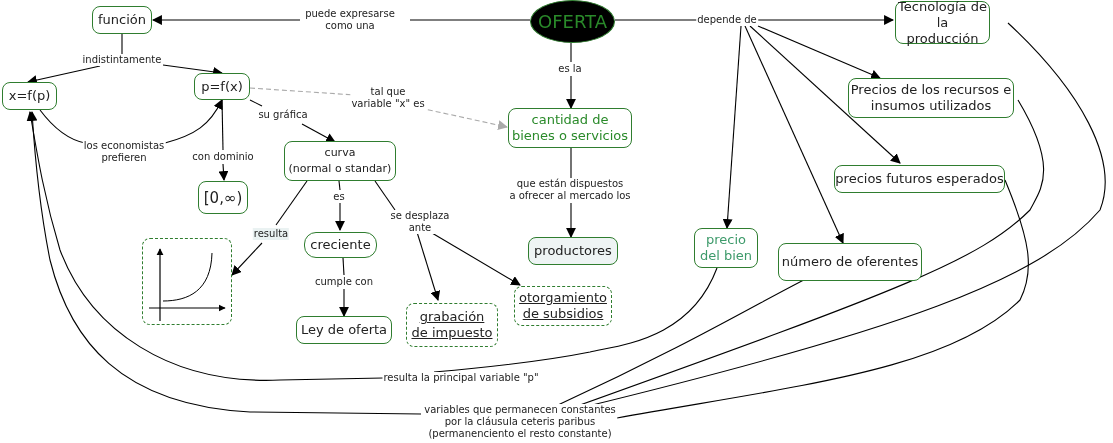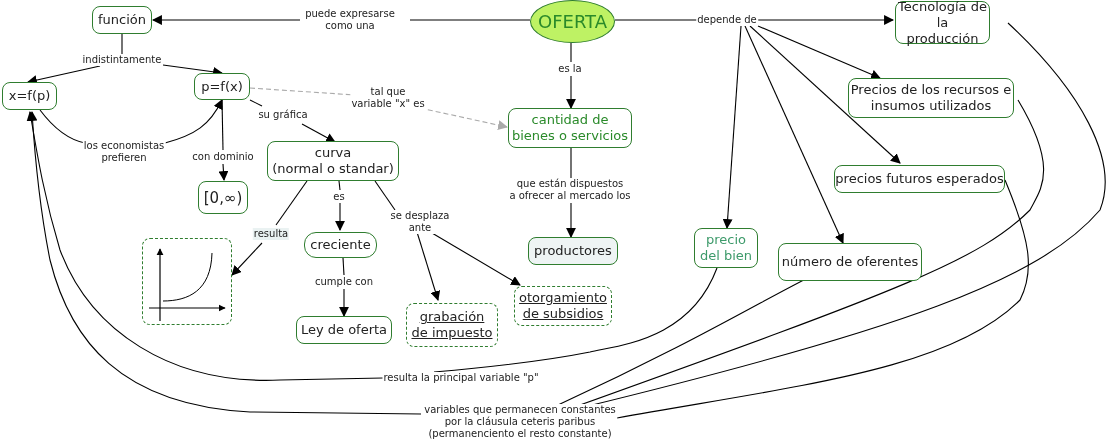--- a/index.html
+++ b/index.html
@@ -13,7 +13,7 @@
   .node.green-text { color:#2a8a2a; }
   .node.teal-text { color:#3d9a6a; }
   .node.tinted { background:#eef4f4; }
-  .node.oval { border-radius:50%; background:#bef264; color:#2a8a2a; font-size:18px; }
+  .node.oval { border-radius:50%; background:#000000; color:#2a8a2a; font-size:18px; }
   .lbl { position:absolute; font-size:10px; line-height:12px; text-align:center; color:#222;
          background:#fff; white-space:pre-line; transform:translate(-50%,-50%); padding:0 1px; }
   .lbl.tinted { background:#eaf2f2; }

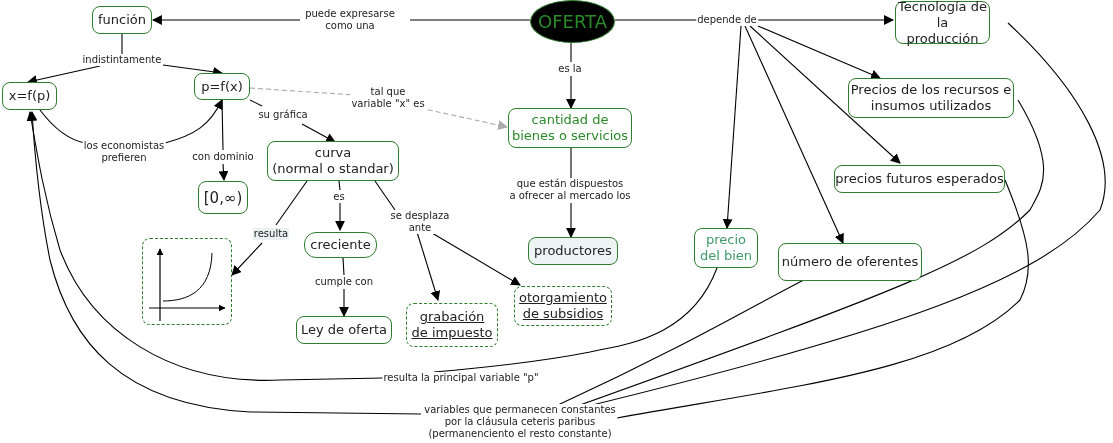--- a/index.html
+++ b/index.html
@@ -92,7 +92,7 @@
 <div class="node" style="left:2px;top:82px;width:55px;height:28px;">x=f(p)</div>
 <div class="node" style="left:194px;top:73px;width:56px;height:27px;">p=f(x)</div>
 <div class="node" style="left:198px;top:181px;width:50px;height:33px;font-size:15px;">[0,∞)</div>
-<div class="node" style="left:267px;top:141px;width:132px;height:40px;font-size:13px;">curva
+<div class="node" style="left:284px;top:141px;width:112px;height:40px;font-size:11px;">curva
 (normal o standar)</div>
 <div class="node dashed" style="left:142px;top:238px;width:90px;height:87px;">
   <svg width="90" height="87" style="position:absolute;left:0;top:0;">

